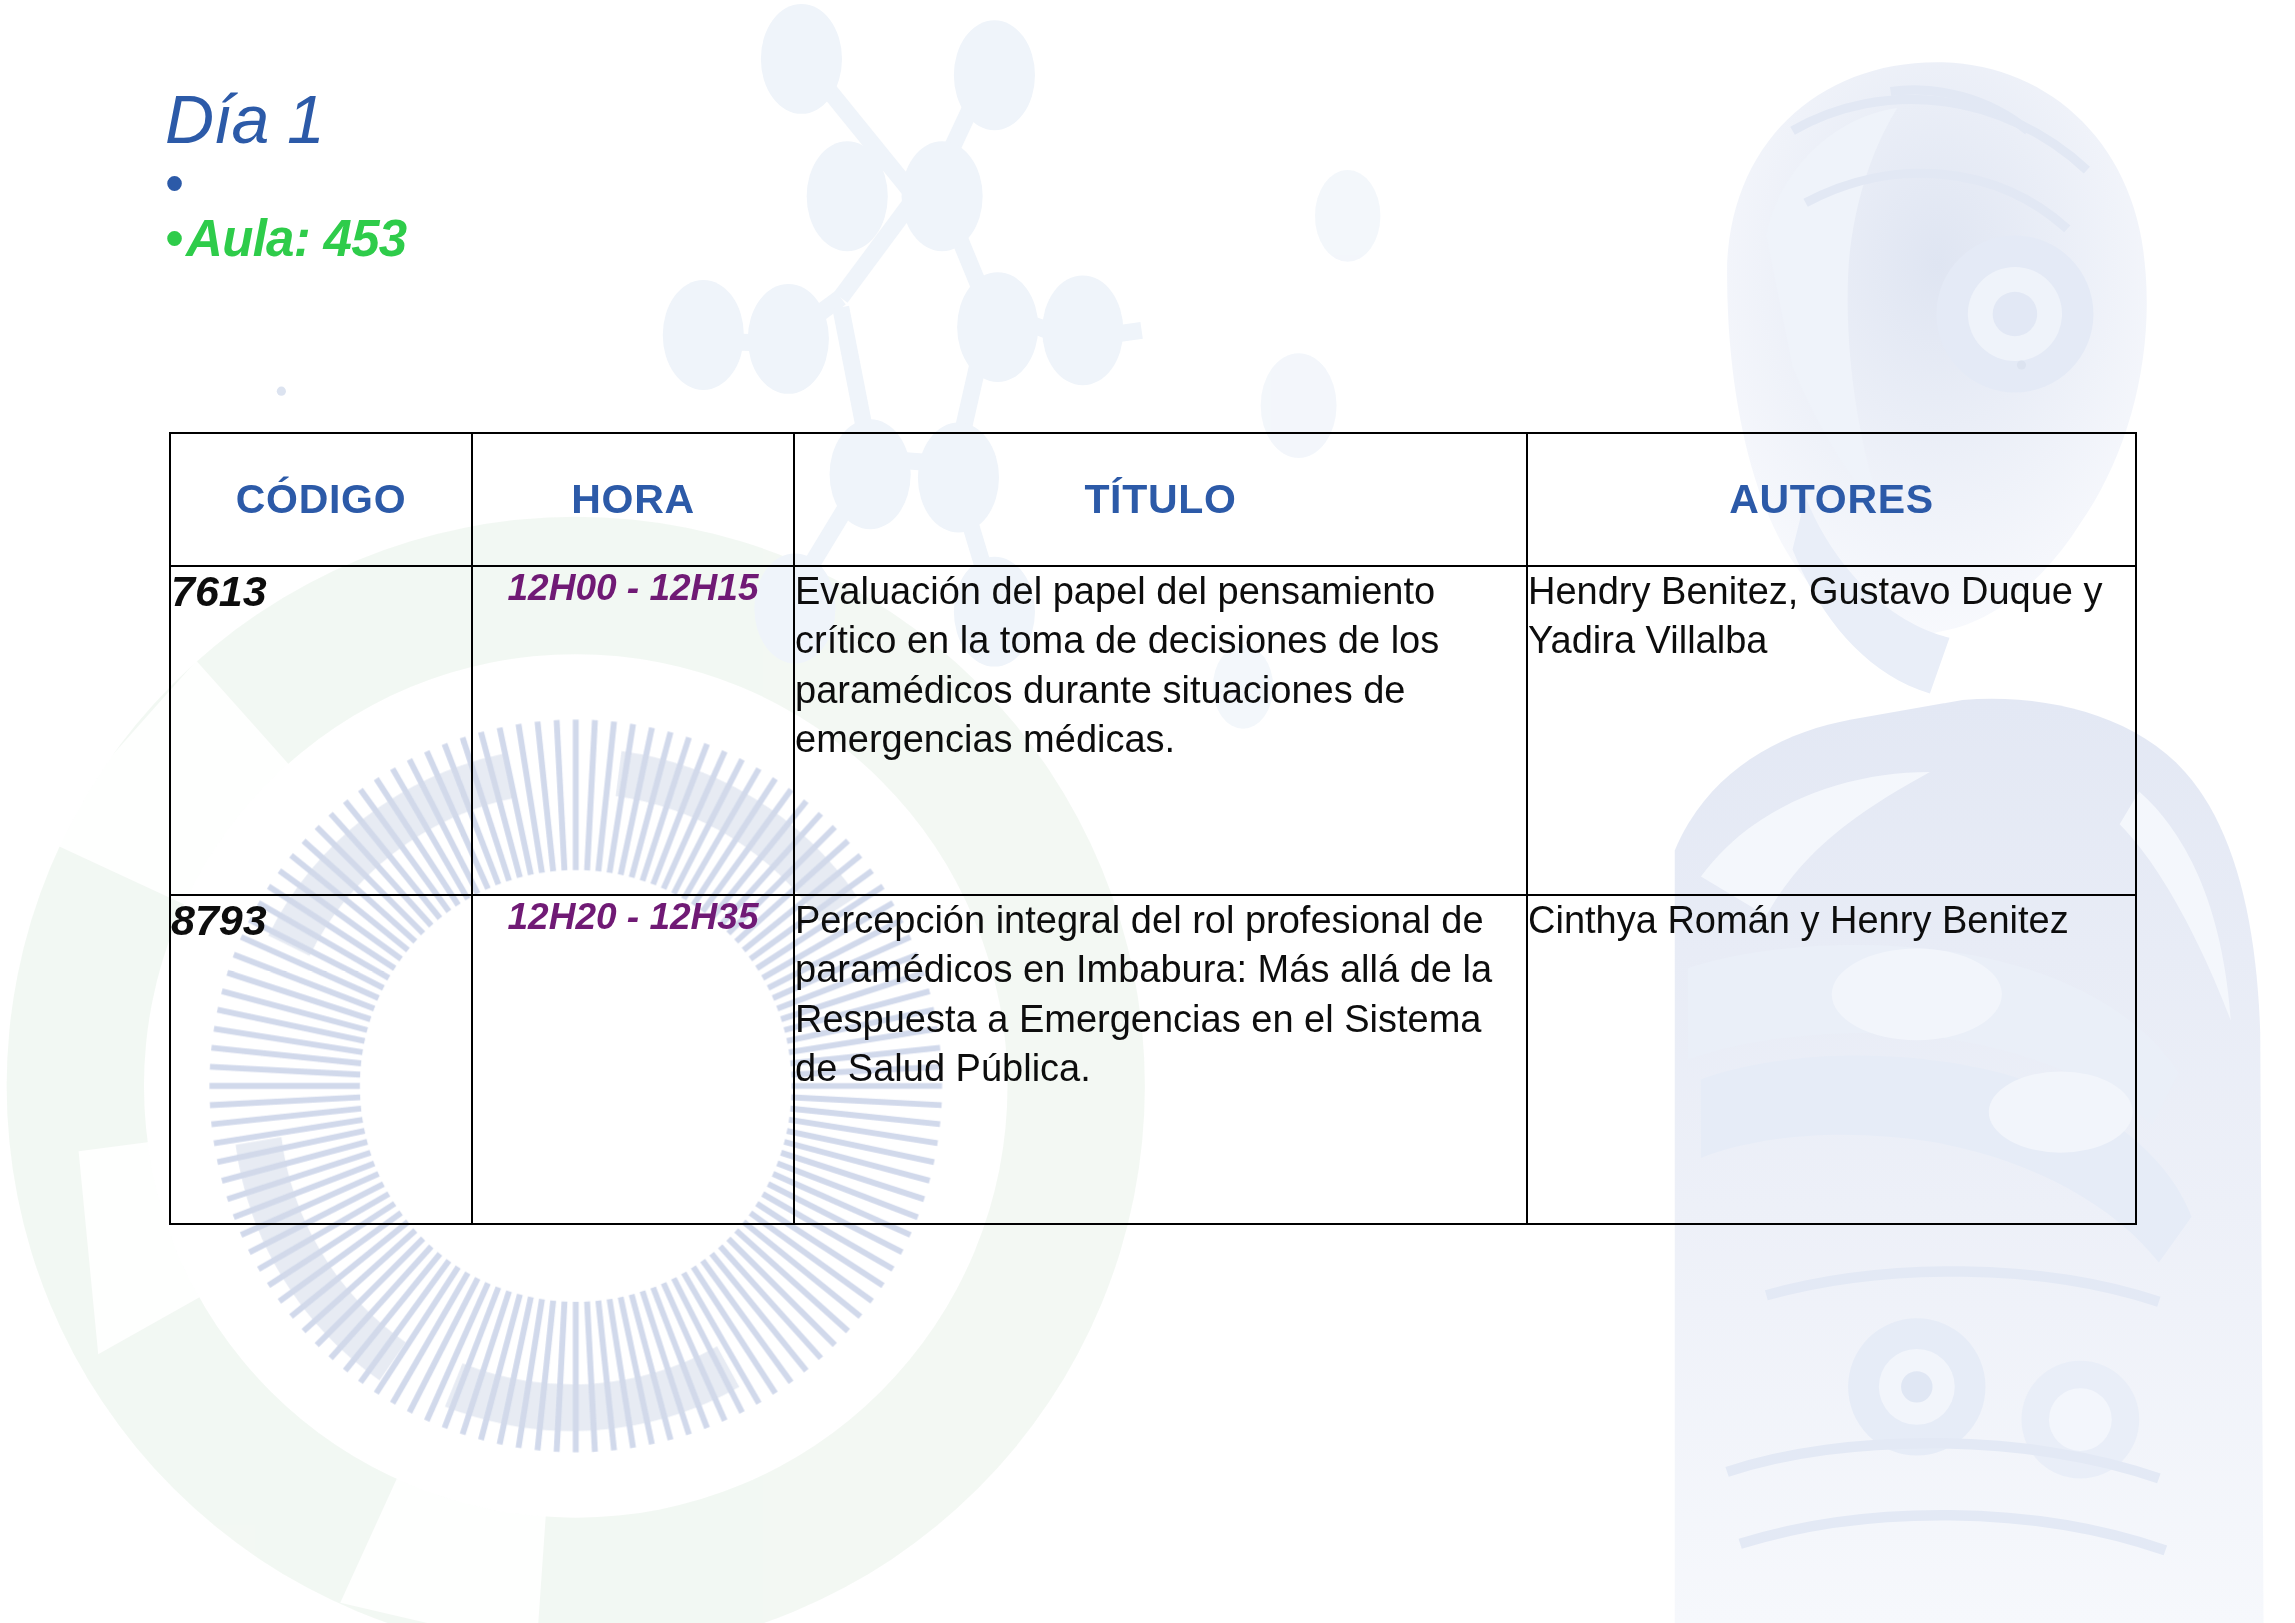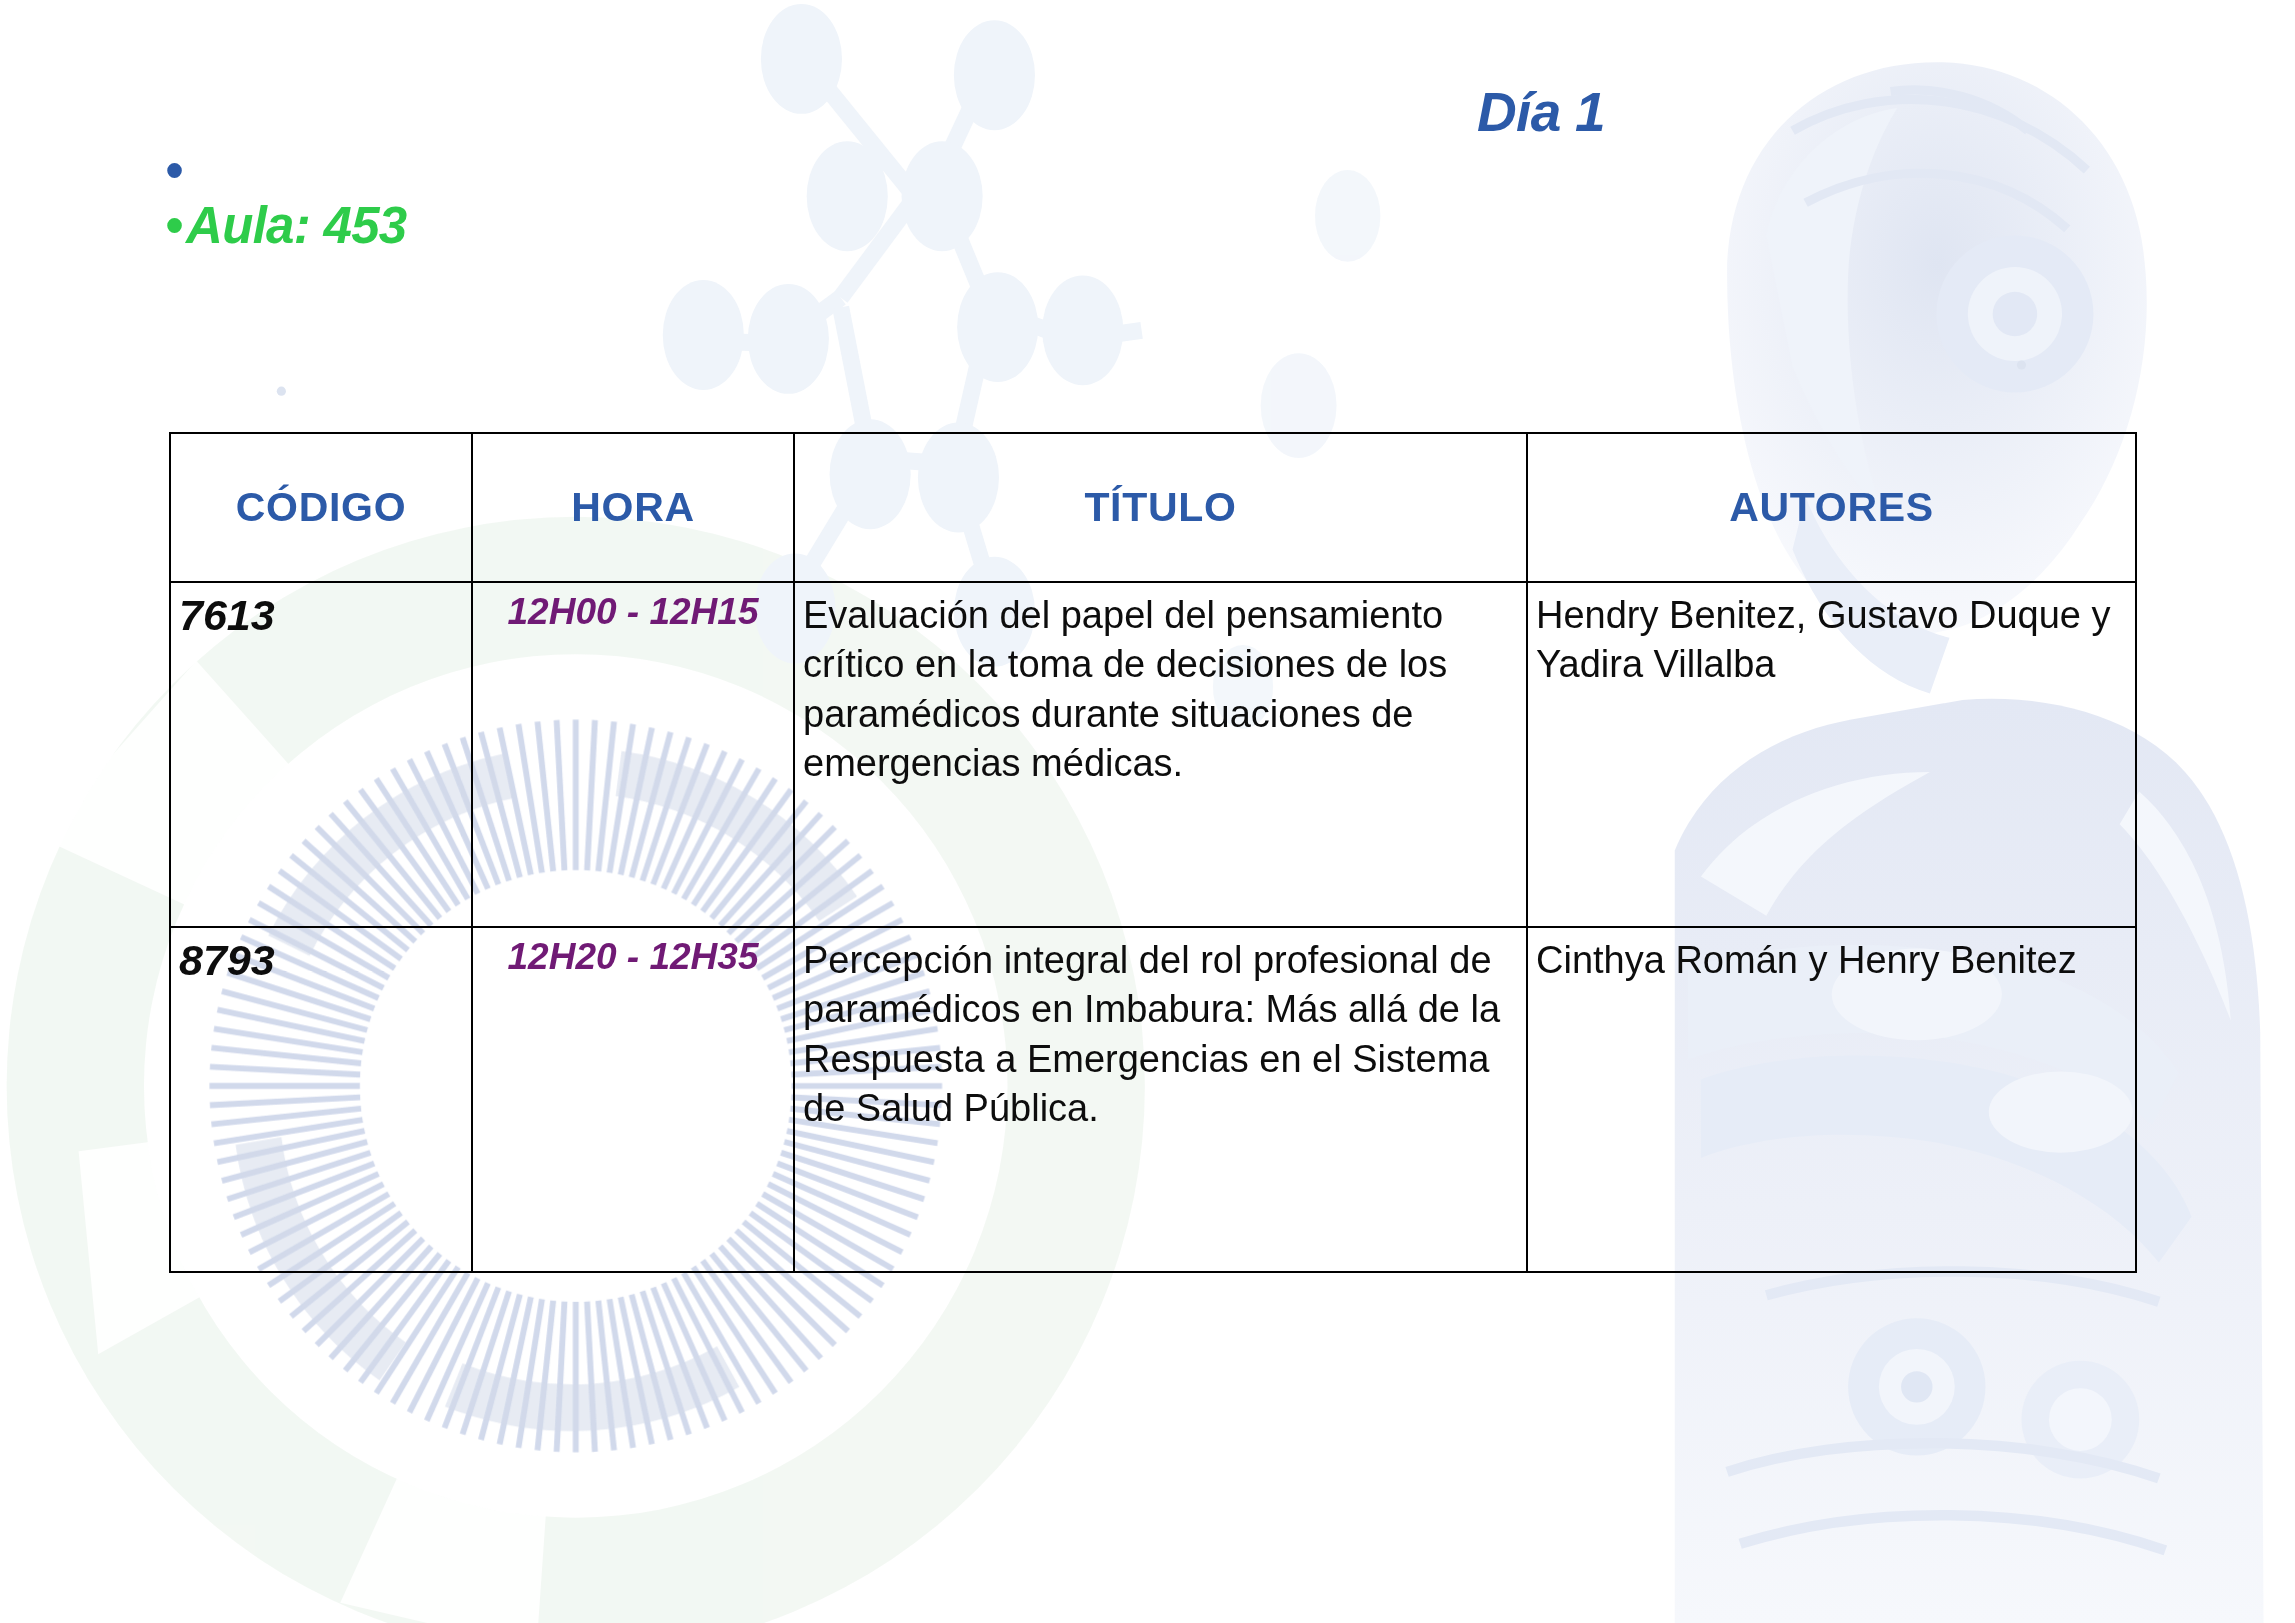--- a/index.html
+++ b/index.html
@@ -40,15 +40,14 @@
     width: 1440px;
   }
   .day-title {
-    font-size: 55px;
-    font-weight: 700;
+    font-size: 68px;
+    font-weight: 400;
     font-style: italic;
     color: #2C5AA8;
     line-height: 1.0;
     letter-spacing: -0.7px;
     margin: 0 0 5.2px 0;
     white-space: nowrap;
-    text-align: right;
   }
   .bullet-line {
     display: flex;

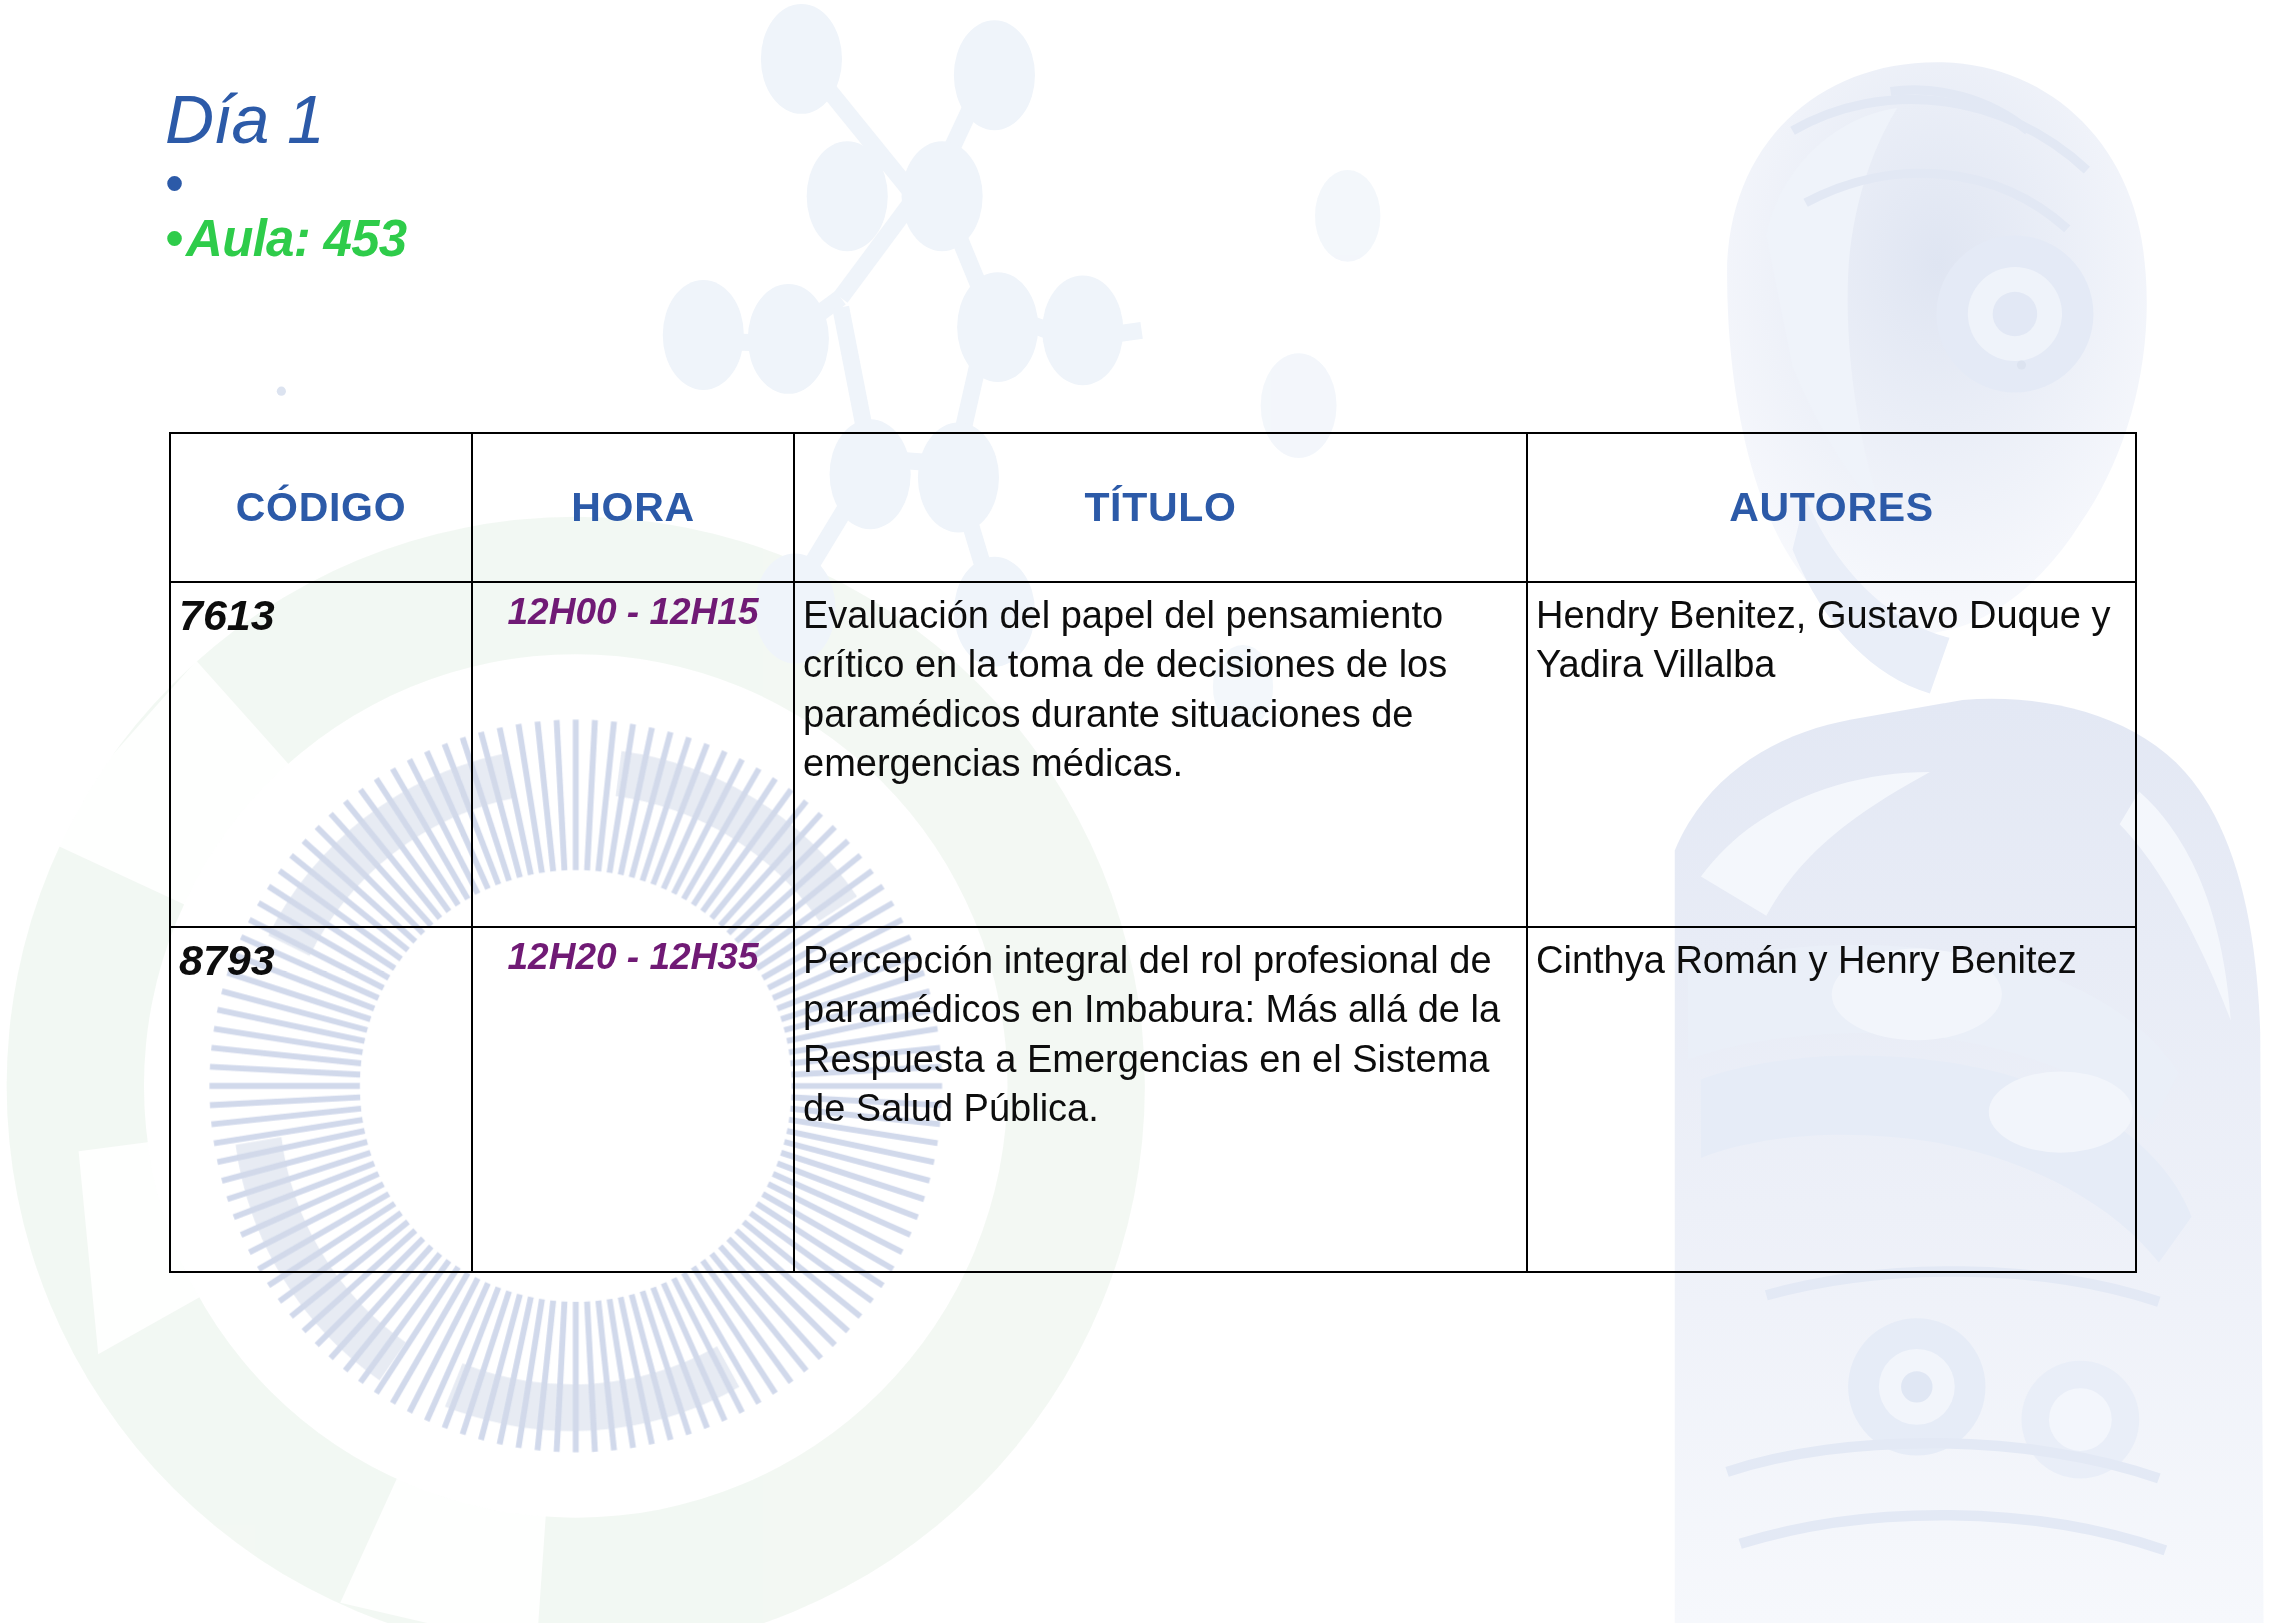--- a/index.html
+++ b/index.html
@@ -87,7 +87,7 @@
     border: 2.6px solid #000000;
     background: transparent;
     vertical-align: top;
-    padding: 8px;
+    padding: 0;
   }
 
   .agenda-table thead th {

